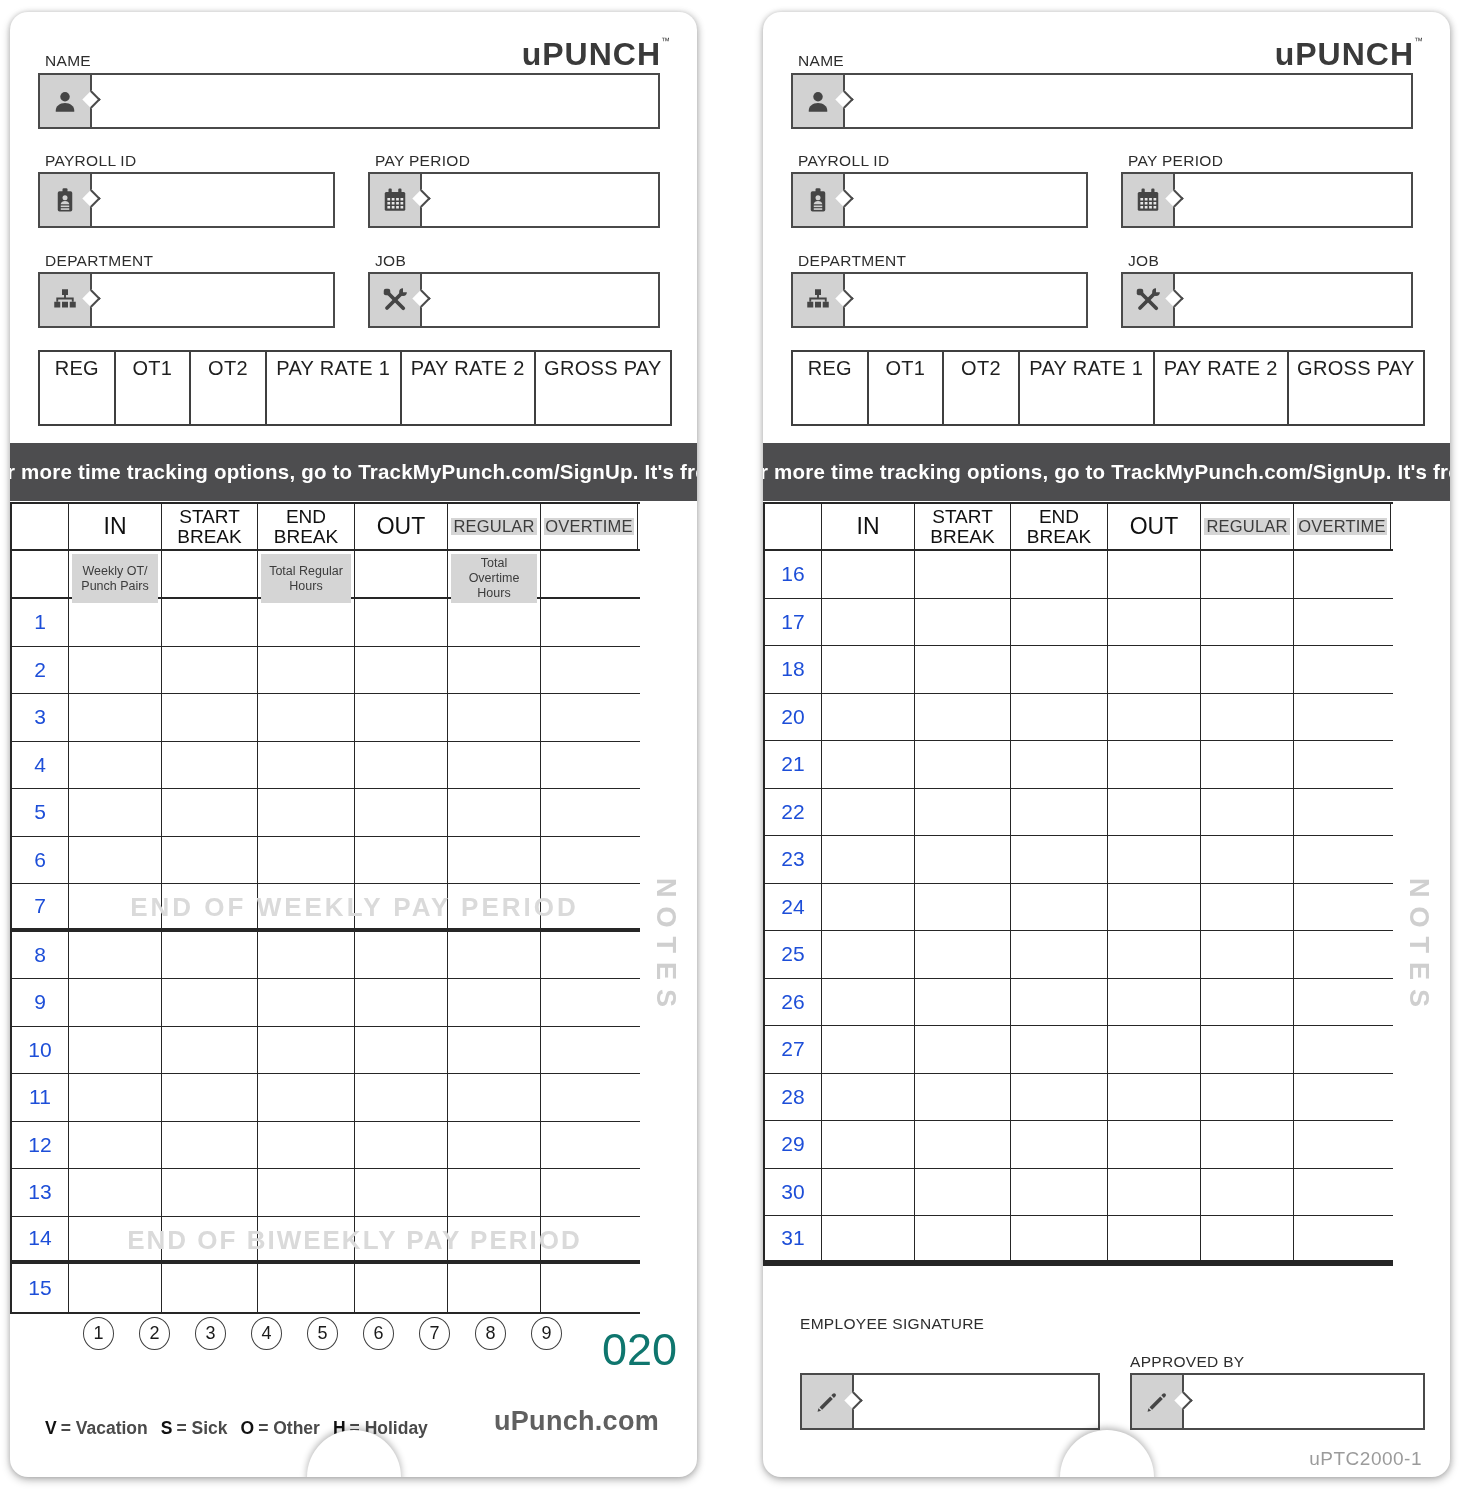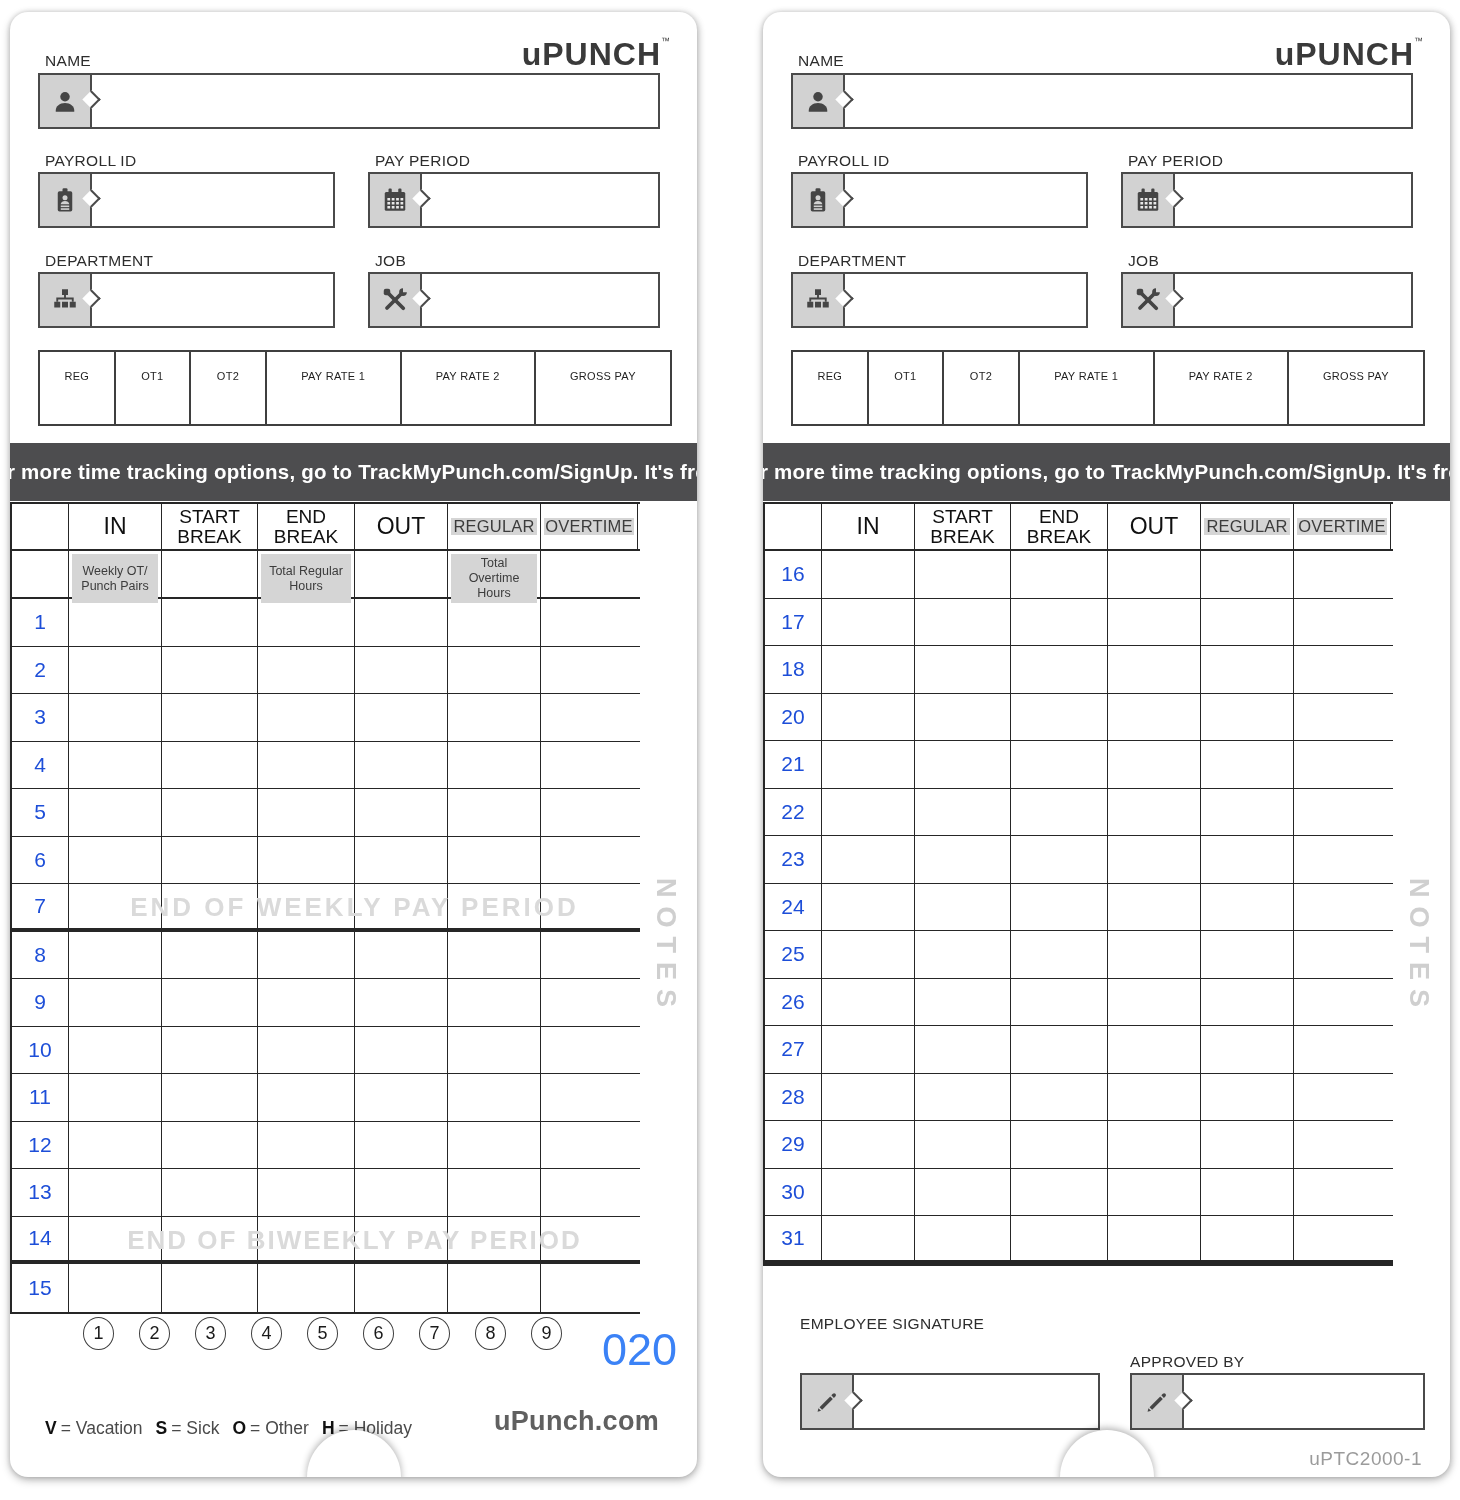--- a/index.html
+++ b/index.html
@@ -41,8 +41,8 @@
     grid-template-columns:12% 12% 12% 21.4% 21.3% 21.3%;
   }
   .paycell {
-    border-right:2px solid #3f3f3f; text-align:center; padding-top:18px;
-    font-size:11px; color:#1f1f1f; letter-spacing:.3px;
+    border-right:2px solid #3f3f3f; text-align:center; padding-top:5px;
+    font-size:20px; color:#1f1f1f; letter-spacing:.3px;
   }
   .paycell:last-of-type { border-right:none; }
   .banner {

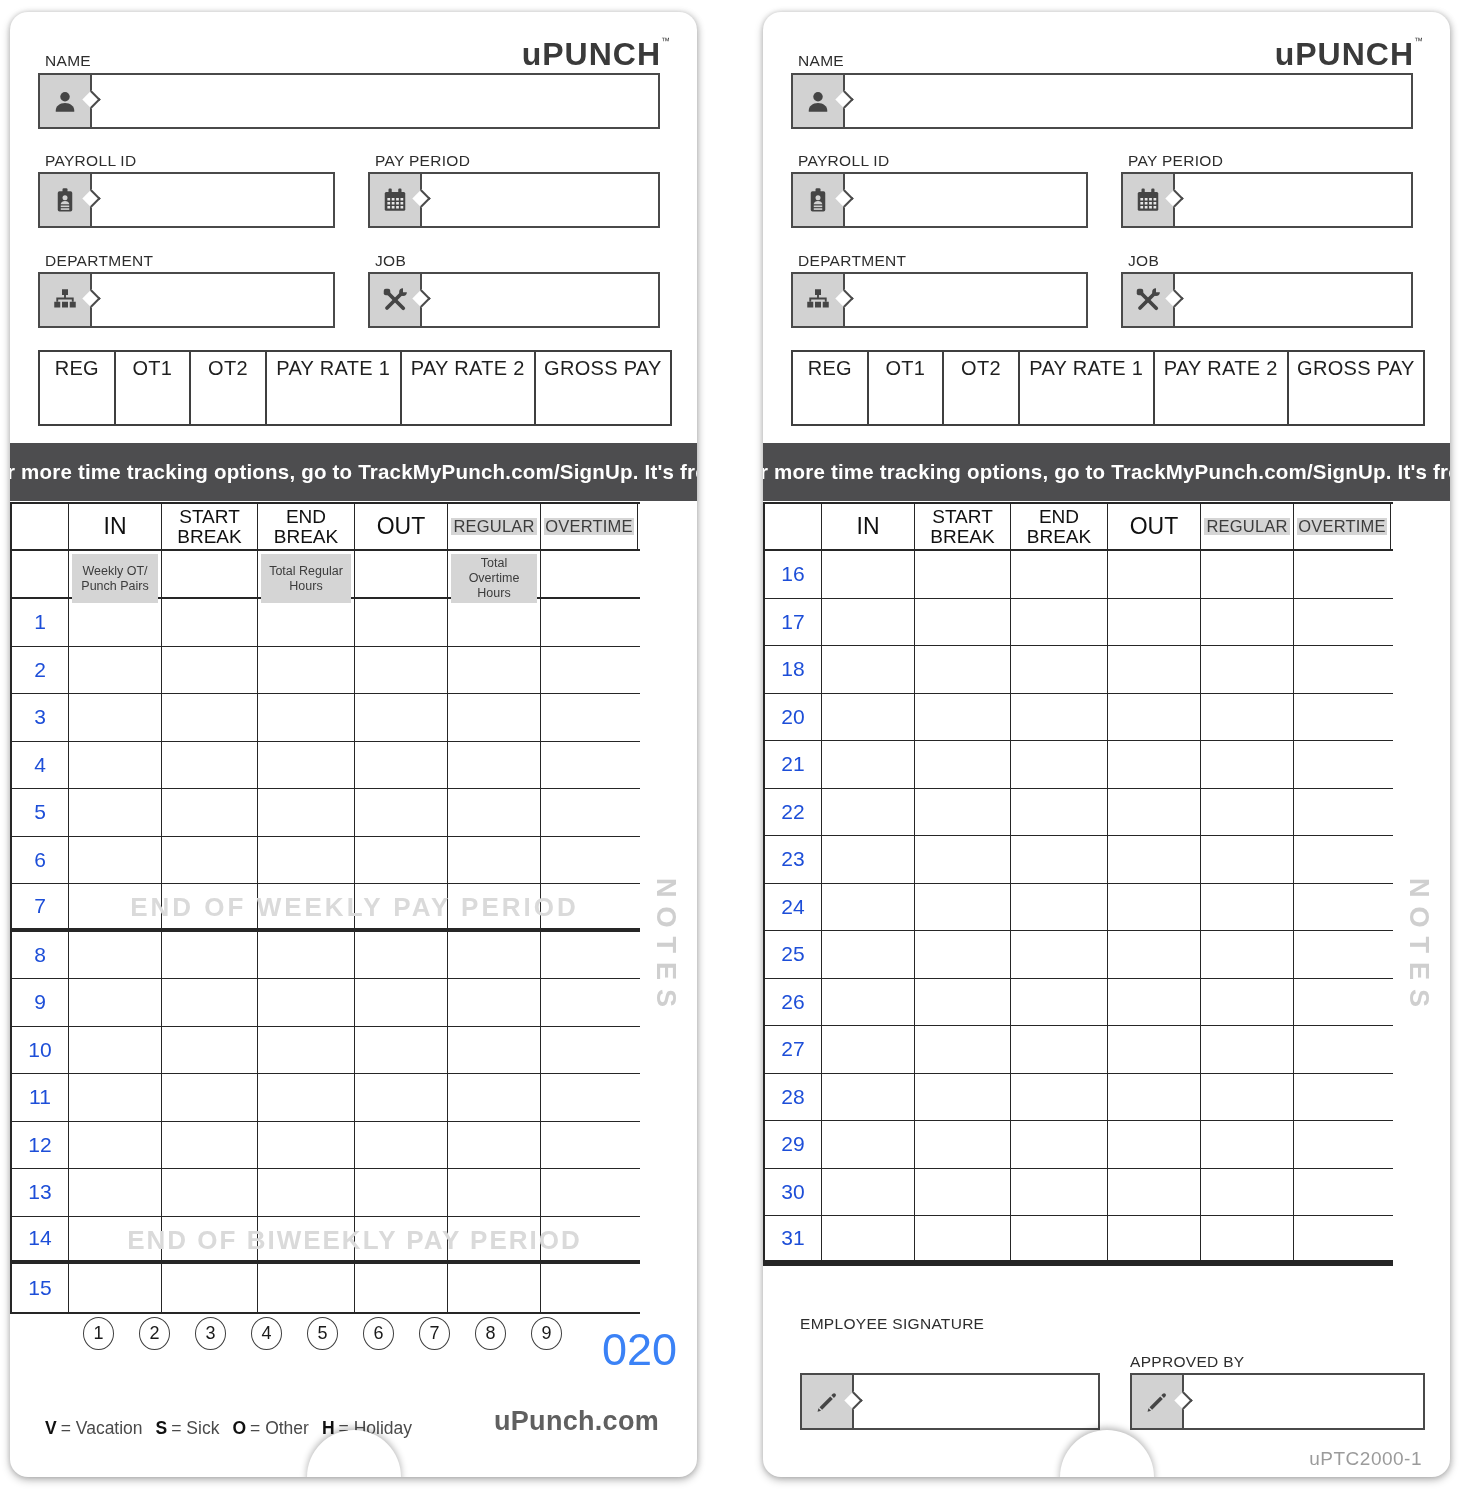--- a/index.html
+++ b/index.html
@@ -97,7 +97,7 @@
     width:31px; height:33px; border:1.6px solid #3f3f3f; border-radius:50%;
     display:flex; align-items:center; justify-content:center; font-size:18px; color:#1a1a1a;
   }
-  .cardnum { position:absolute; right:20px; top:1312px; font-size:45px; color:#3b82f6;margin-left:28px; }
+  .cardnum { position:absolute; right:20px; top:1312px; font-size:45px; color:#0f766e;margin-left:28px; }
   .legend { position:absolute; left:35px; top:1406px; font-size:17.5px; color:#3f3f3f; white-space:nowrap; }
   .lkey { font-weight:bold; color:#111; }
   .lval { margin-left:4px; margin-right:13px; color:#4a4a4a; }

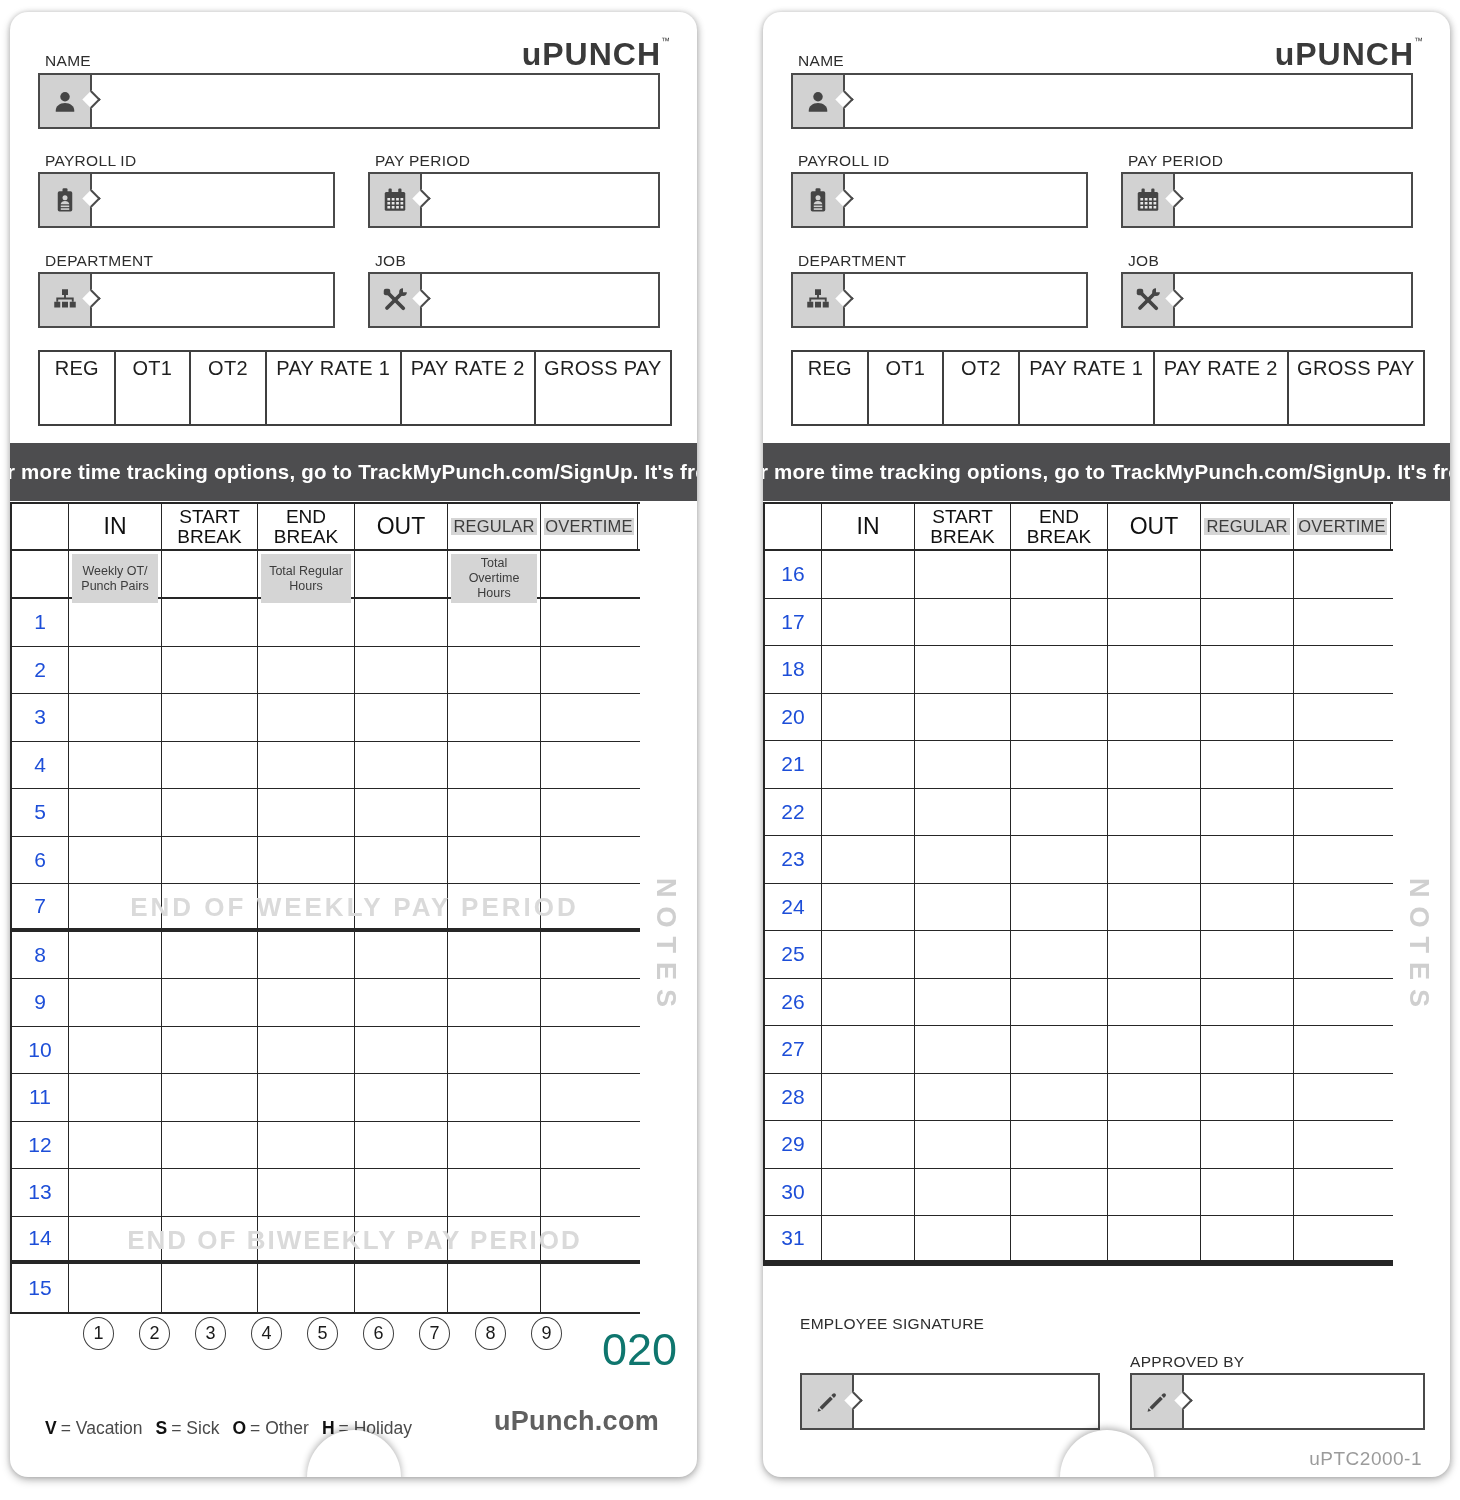--- a/index.html
+++ b/index.html
@@ -100,7 +100,7 @@
   .cardnum { position:absolute; right:20px; top:1312px; font-size:45px; color:#0f766e;margin-left:28px; }
   .legend { position:absolute; left:35px; top:1406px; font-size:17.5px; color:#3f3f3f; white-space:nowrap; }
   .lkey { font-weight:bold; color:#111; }
-  .lval { margin-left:4px; margin-right:13px; color:#4a4a4a; }
+  .lval { margin-left:4px; margin-right:13px; color:#4a4a4a;font-weight:bold; }
   .site { position:absolute; right:38px; top:1394px; font-size:27px; font-weight:bold; color:#606060; letter-spacing:.3px; }
   .model { position:absolute; right:28px; top:1436px; font-size:19px; color:#9b9b9b; letter-spacing:.5px; }
   svg { display:block; }

